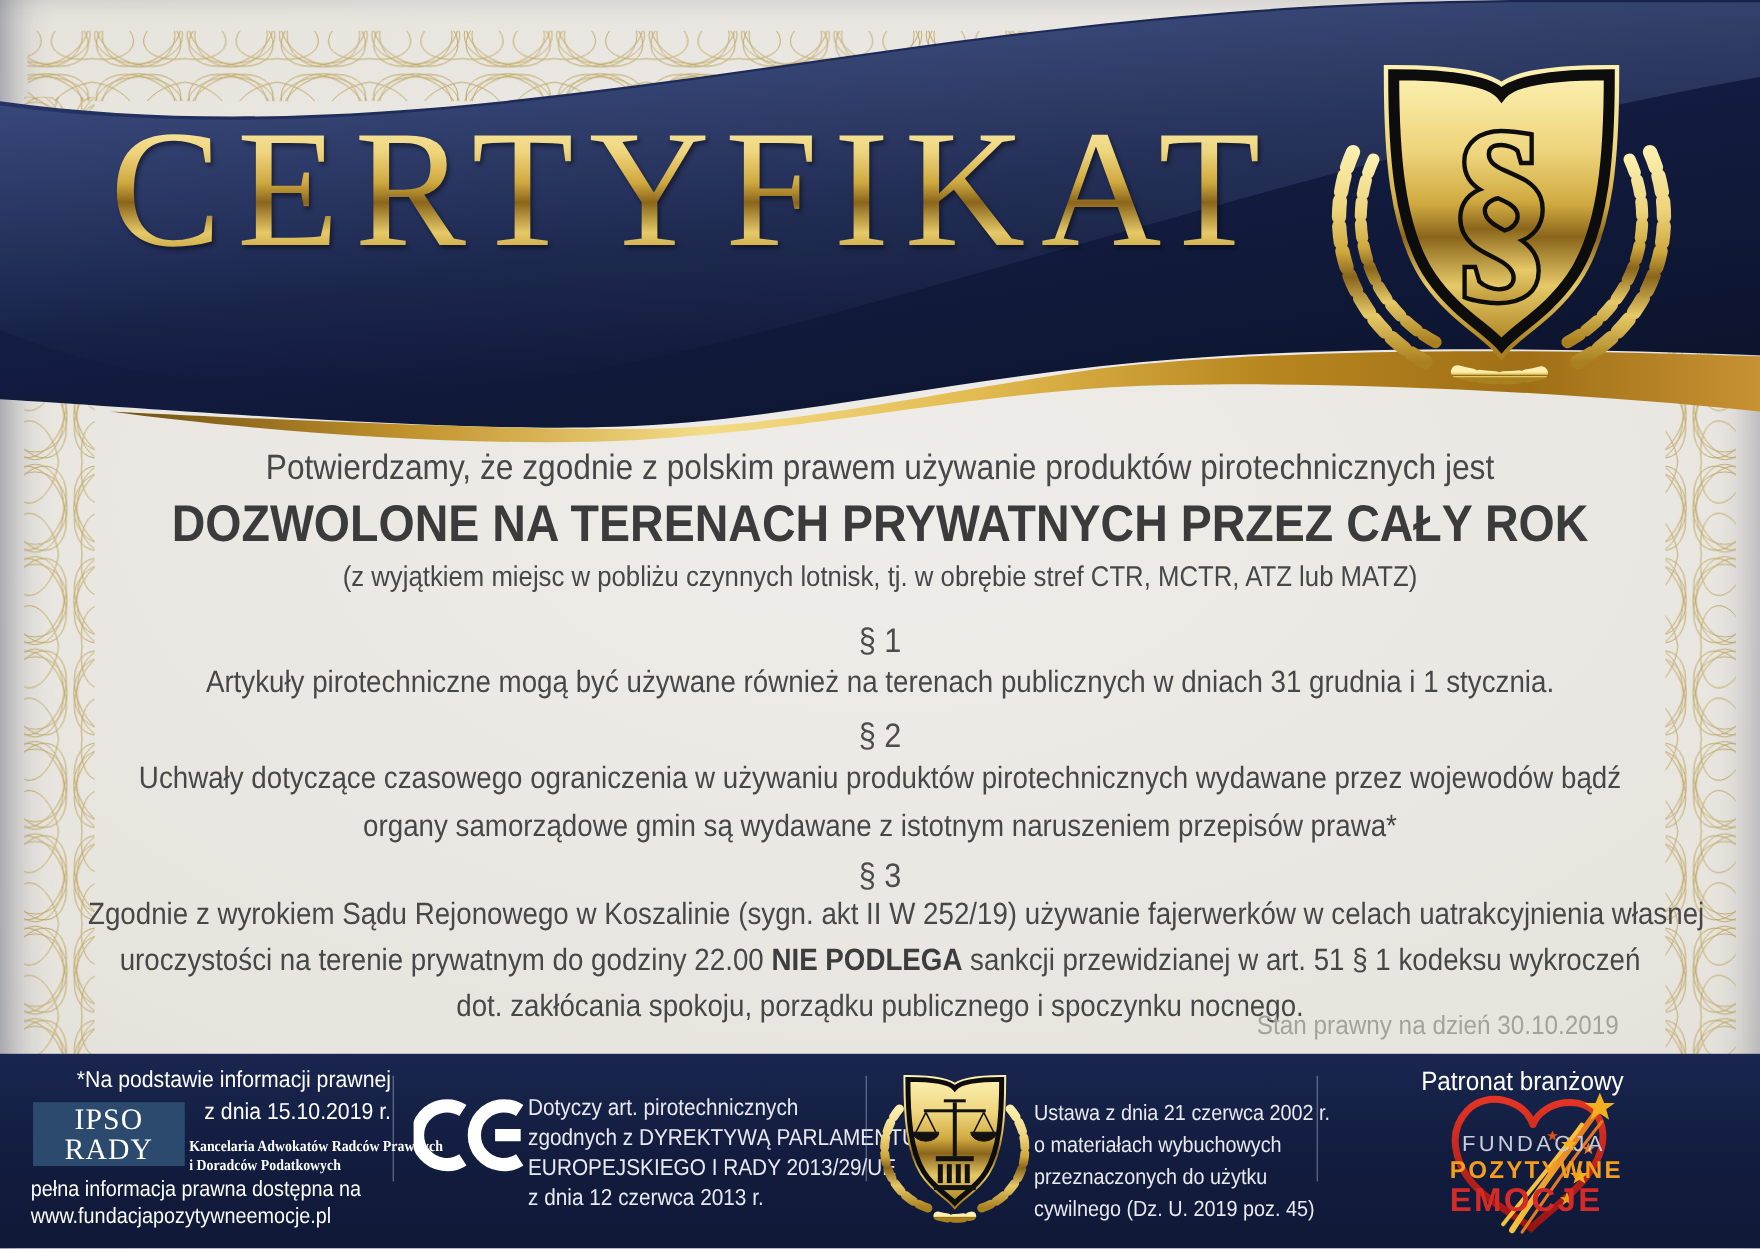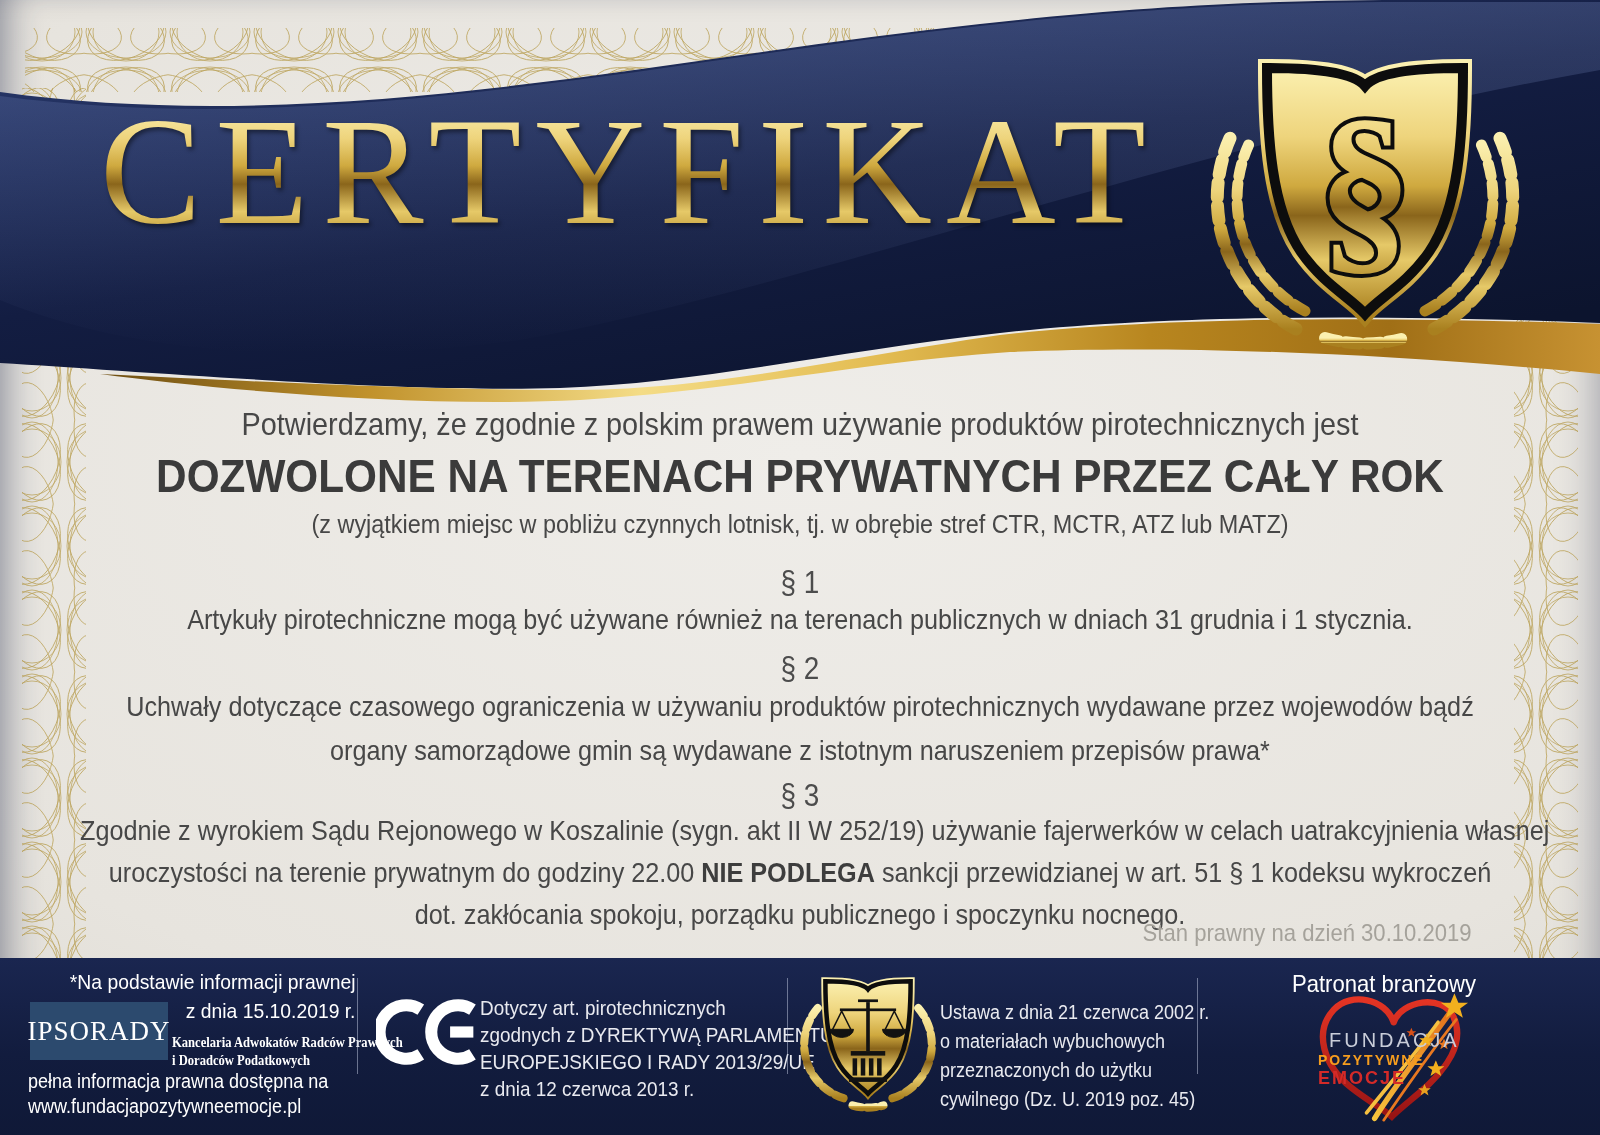--- a/index.html
+++ b/index.html
@@ -49,7 +49,7 @@
   .legal1{right:1245px; top:12px; font-size:21px; transform:scaleX(.92); transform-origin:right;}
   .legal2{right:1245px; top:41px; font-size:21px; transform:scaleX(.92); transform-origin:right;}
   .ipso-box{position:absolute; left:30px; top:44px; width:138px; height:58px;
-     background:#2c4a6e; display:flex; align-items:center; justify-content:center;
+     background:#2c4a6e; display:flex; flex-direction:column; align-items:center; justify-content:center;
      font-family:"Liberation Serif", serif; font-size:27px; line-height:28px; letter-spacing:1px;}
   .kanc{position:absolute; left:172px; top:76px; font-family:"Liberation Serif", serif;
      font-size:14px; font-weight:bold; line-height:18px; transform:scaleX(.9); transform-origin:left; white-space:nowrap;}

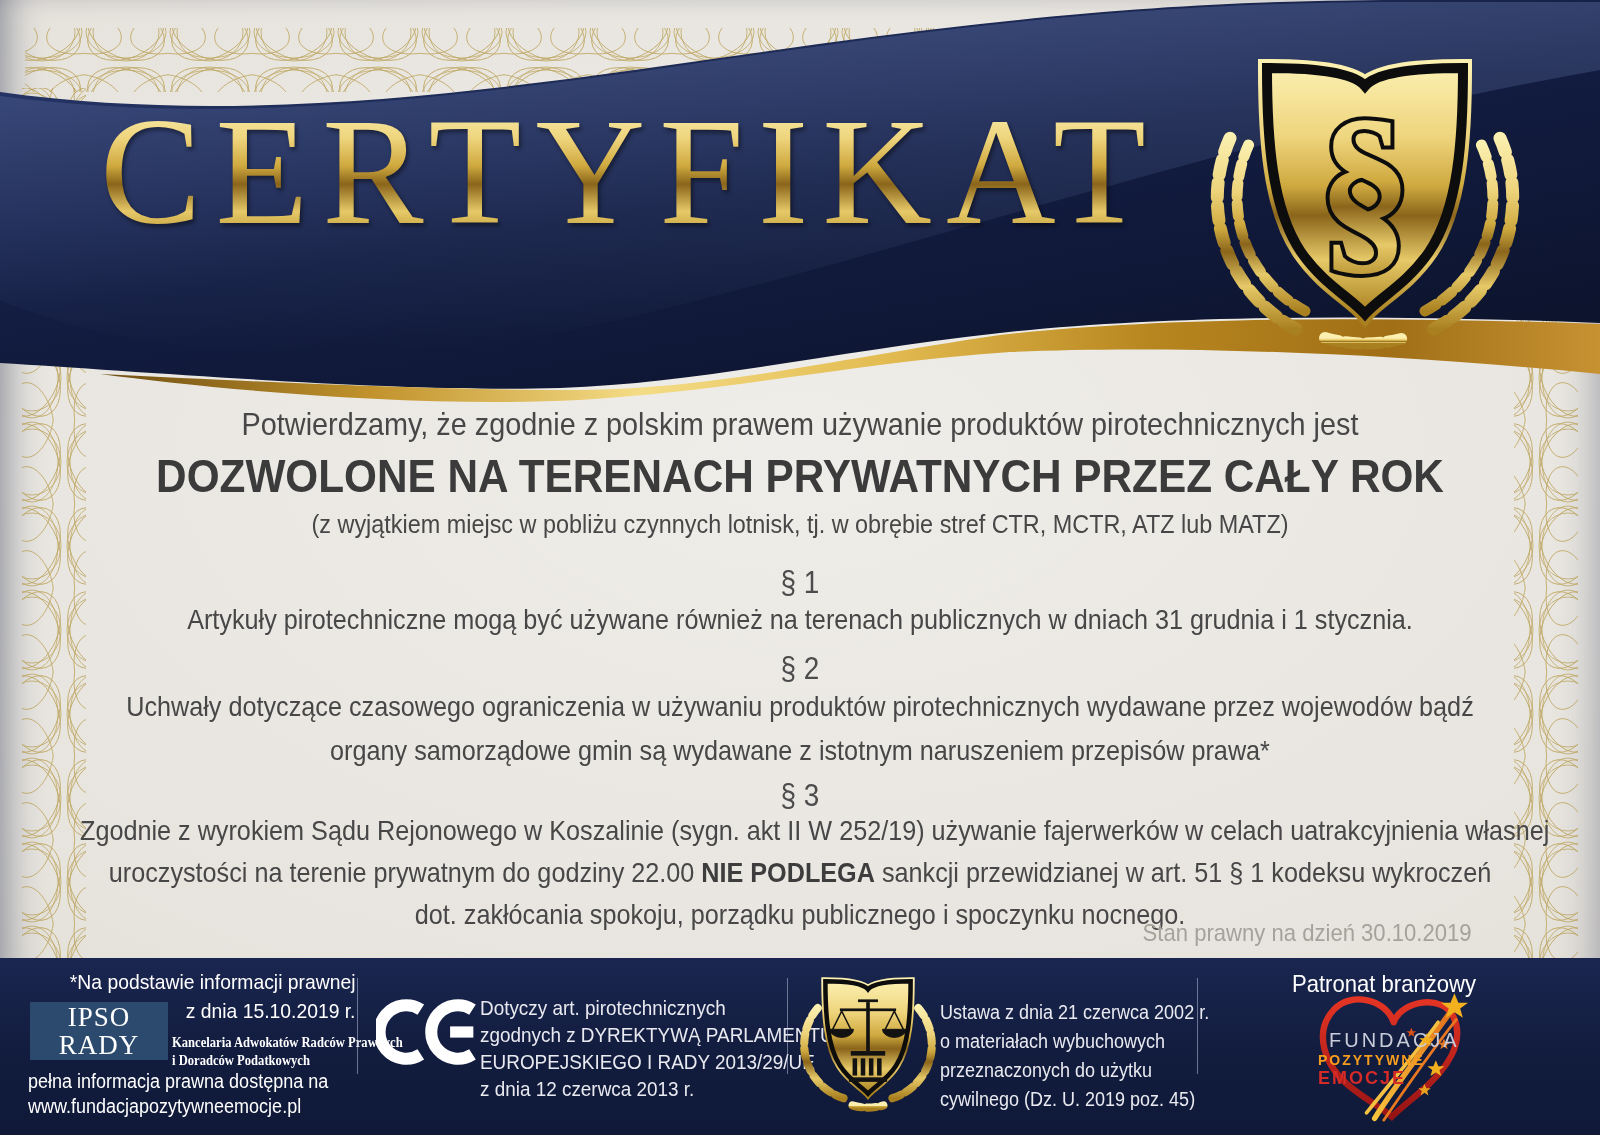--- a/index.html
+++ b/index.html
@@ -63,7 +63,7 @@
   .patronat{left:1264px; top:12px; width:240px; text-align:center; font-size:24px; transform:scaleX(.92);}
   .fund-text{position:absolute; left:1318px; top:72px; line-height:1;}
   .fund-text .f1{font-size:20px; letter-spacing:3px; color:#c9cdd9; margin:0 0 3px 11px;}
-  .fund-text .f2{font-size:14px; letter-spacing:2px; font-weight:bold; color:#f59d1e; margin:0 12px 2px 0;}
+  .fund-text .f2{font-size:22px; letter-spacing:2px; font-weight:bold; color:#f59d1e; margin:0 12px 2px 0;}
   .fund-text .f3{font-size:18px; letter-spacing:2px; font-weight:bold; color:#d42a28; margin:0;}
 </style>
 </head>

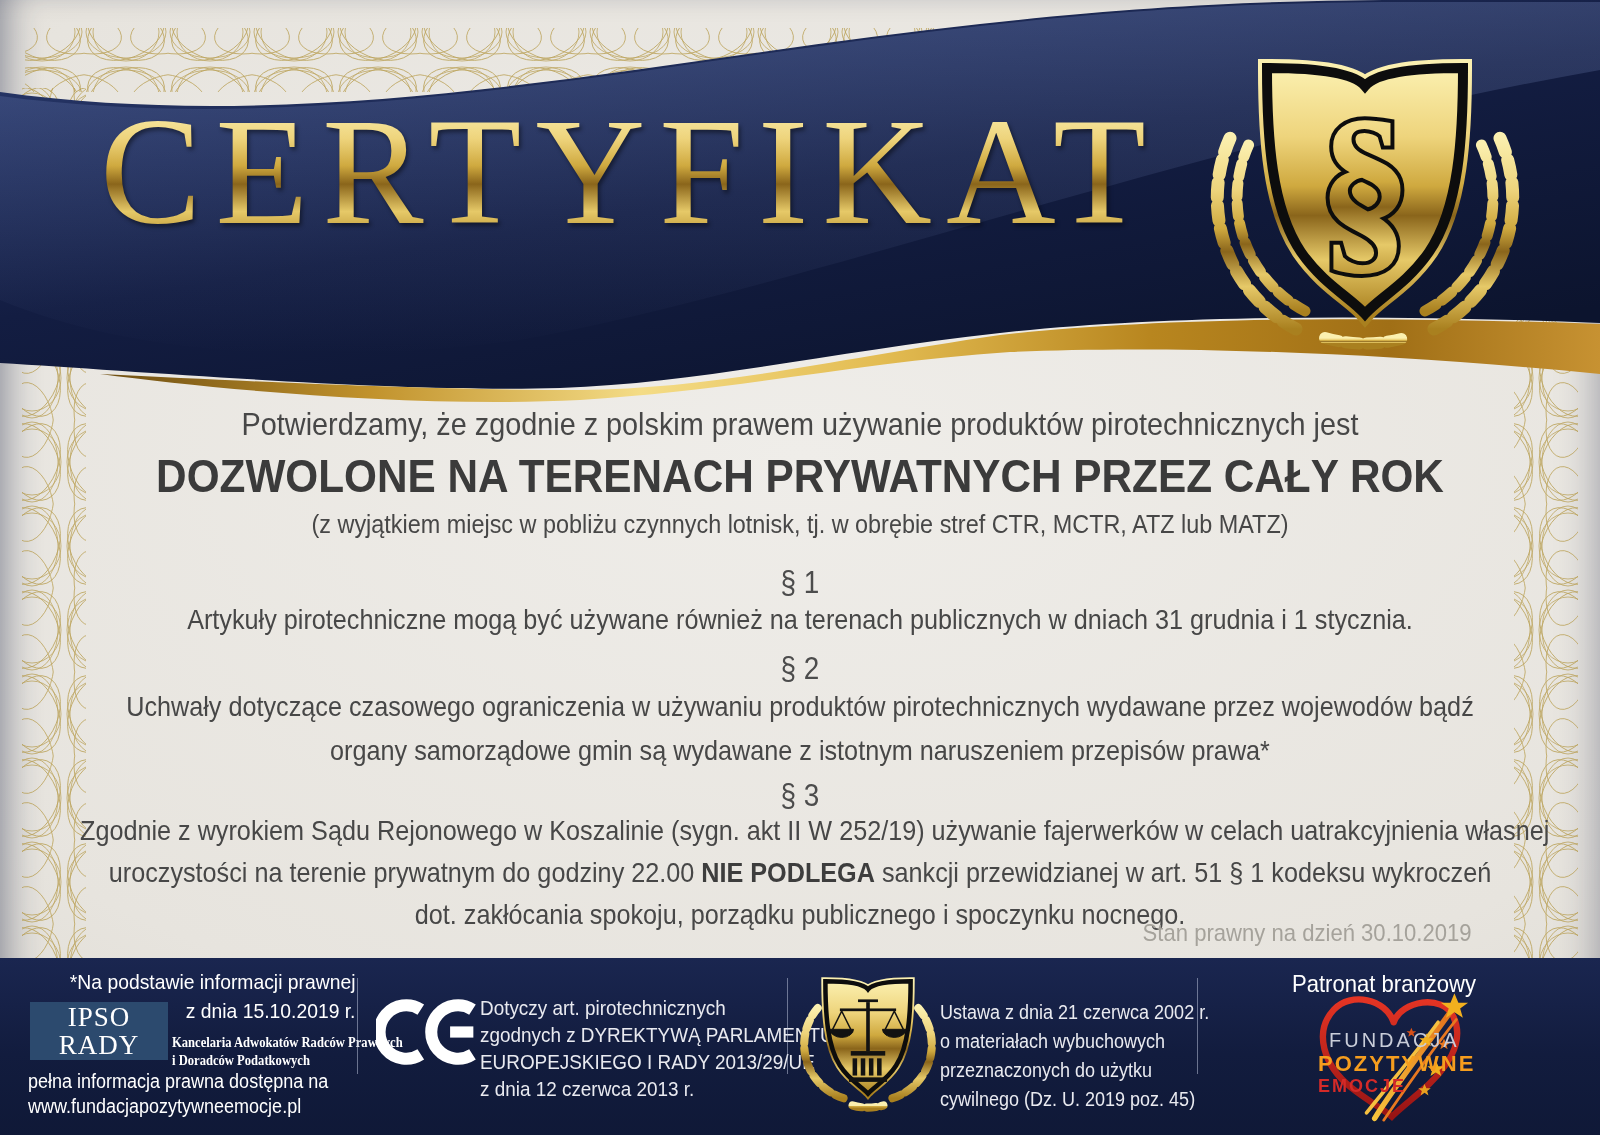--- a/index.html
+++ b/index.html
@@ -64,7 +64,7 @@
   .fund-text{position:absolute; left:1318px; top:72px; line-height:1;}
   .fund-text .f1{font-size:20px; letter-spacing:3px; color:#c9cdd9; margin:0 0 3px 11px;}
   .fund-text .f2{font-size:22px; letter-spacing:2px; font-weight:bold; color:#f59d1e; margin:0 12px 2px 0;}
-  .fund-text .f3{font-size:18px; letter-spacing:2px; font-weight:bold; color:#d42a28; margin:0;}
+  .fund-text .f3{font-size:30px; letter-spacing:2px; font-weight:bold; color:#d42a28; margin:0;}
 </style>
 </head>
 <body>

